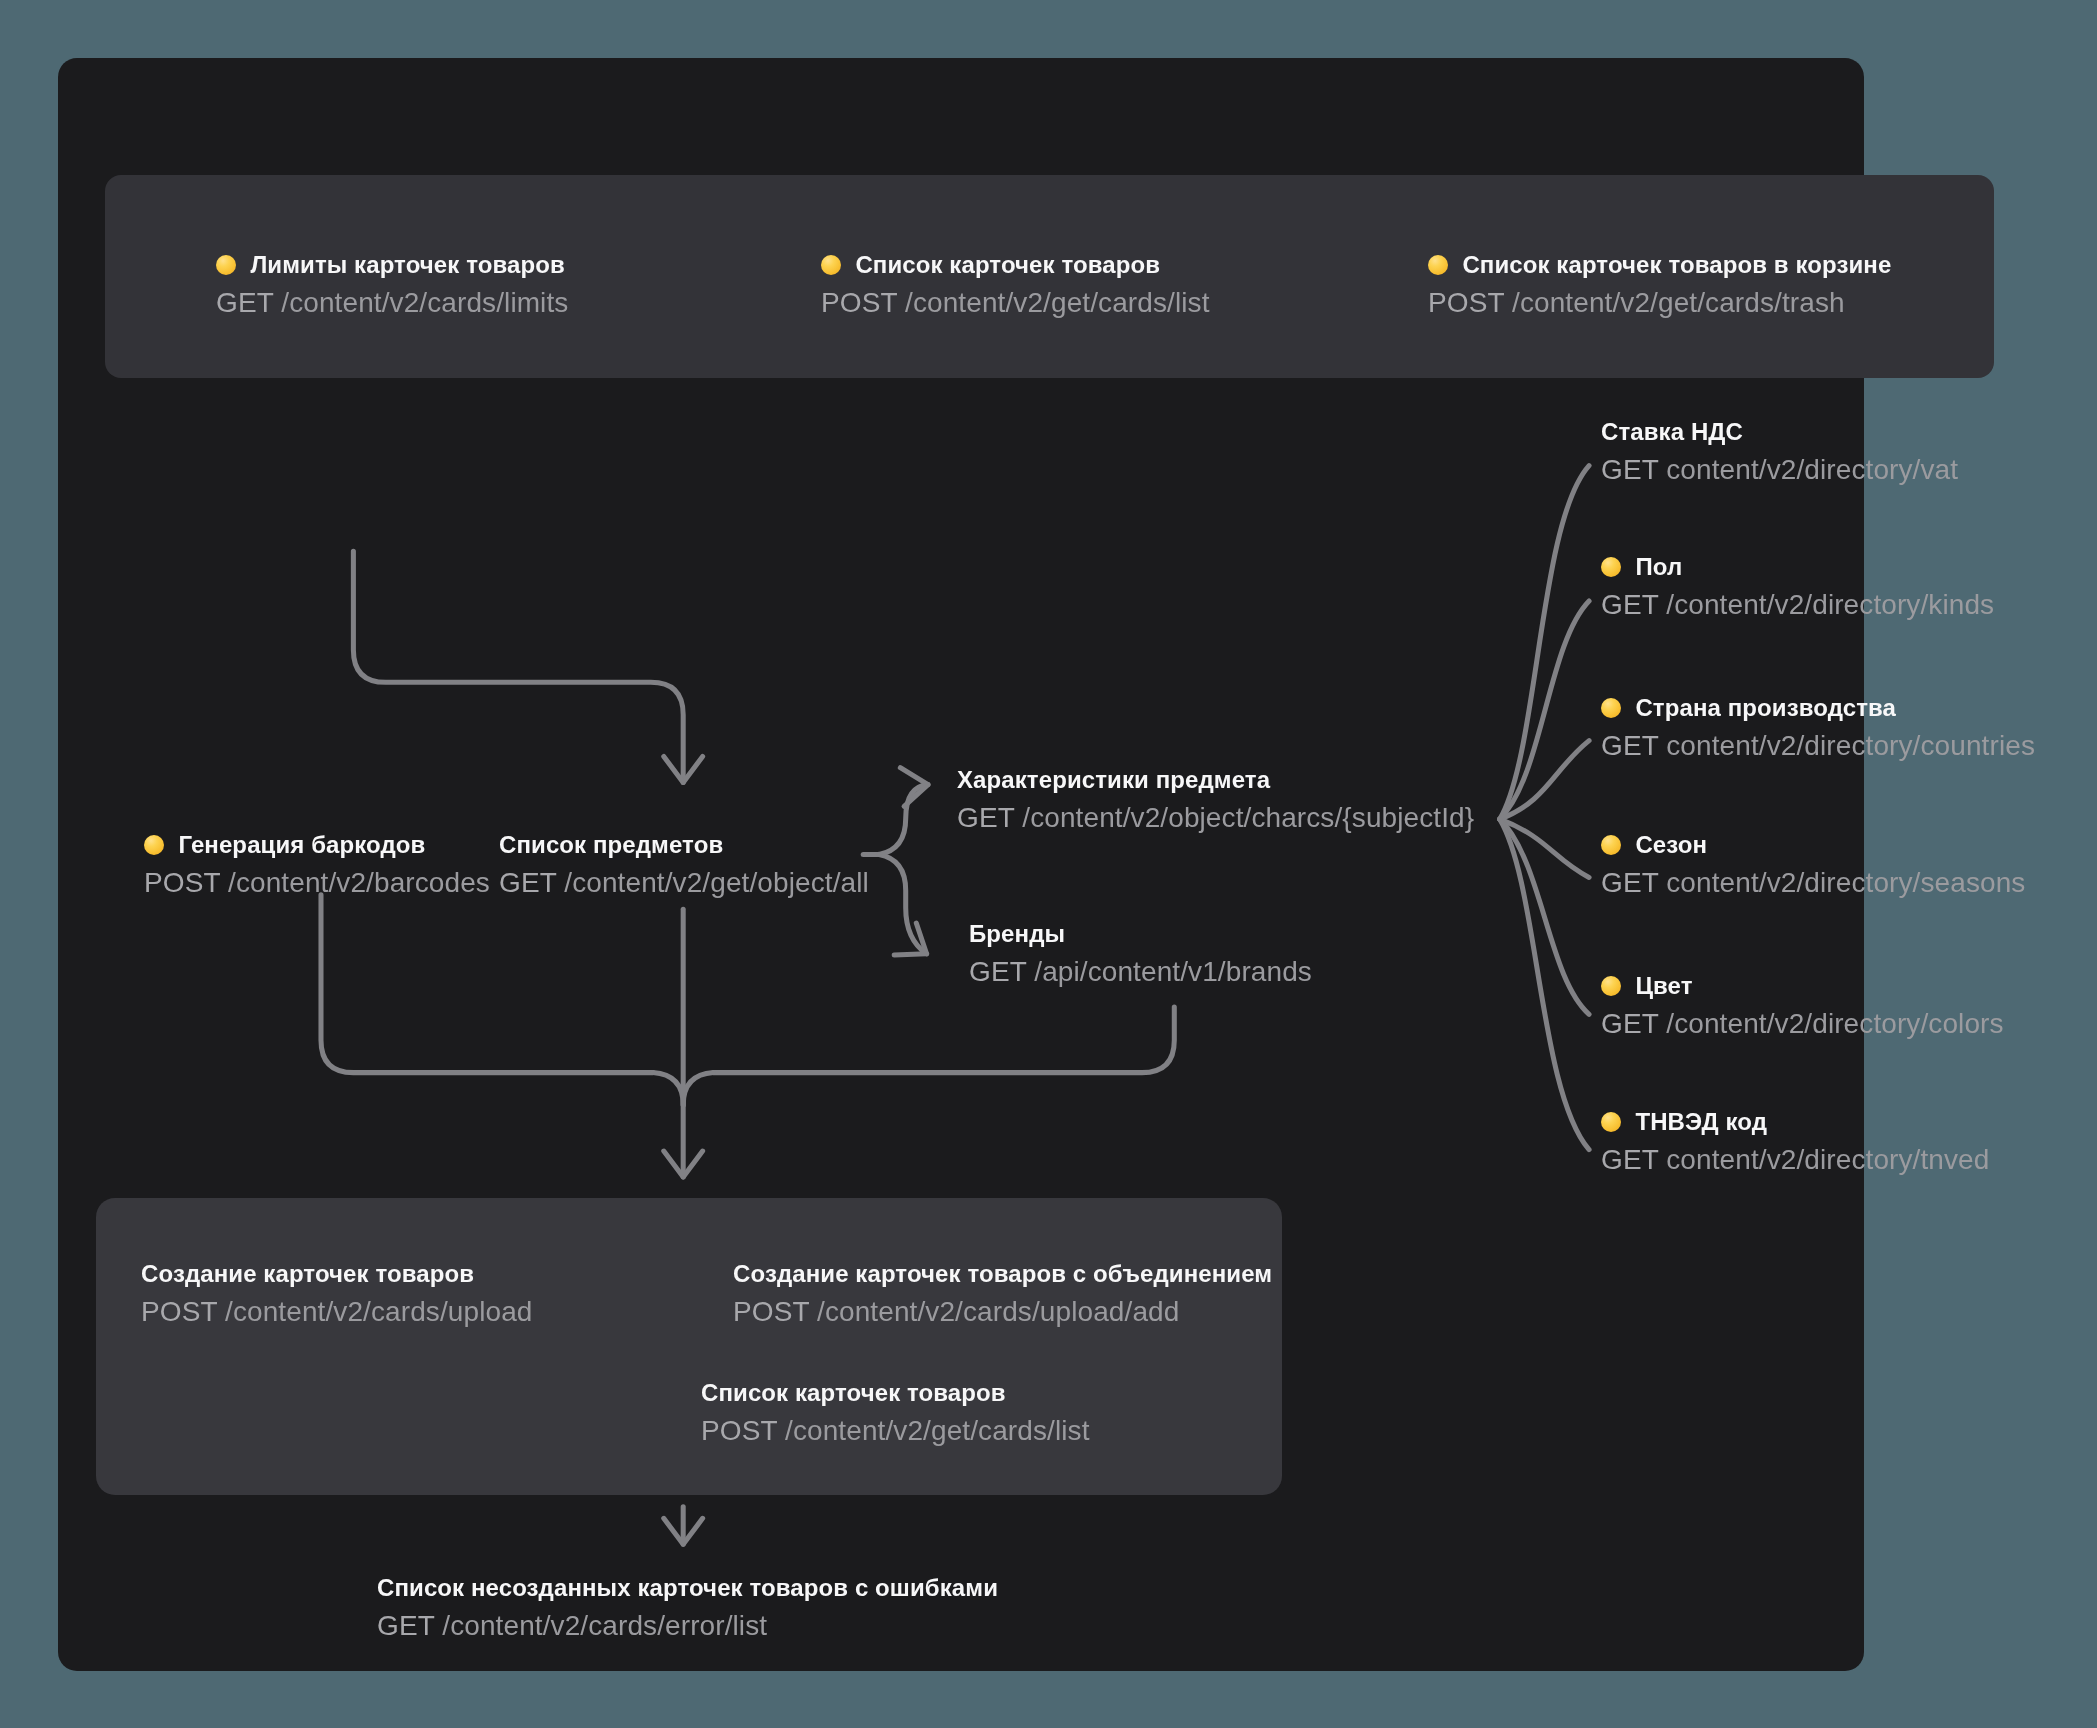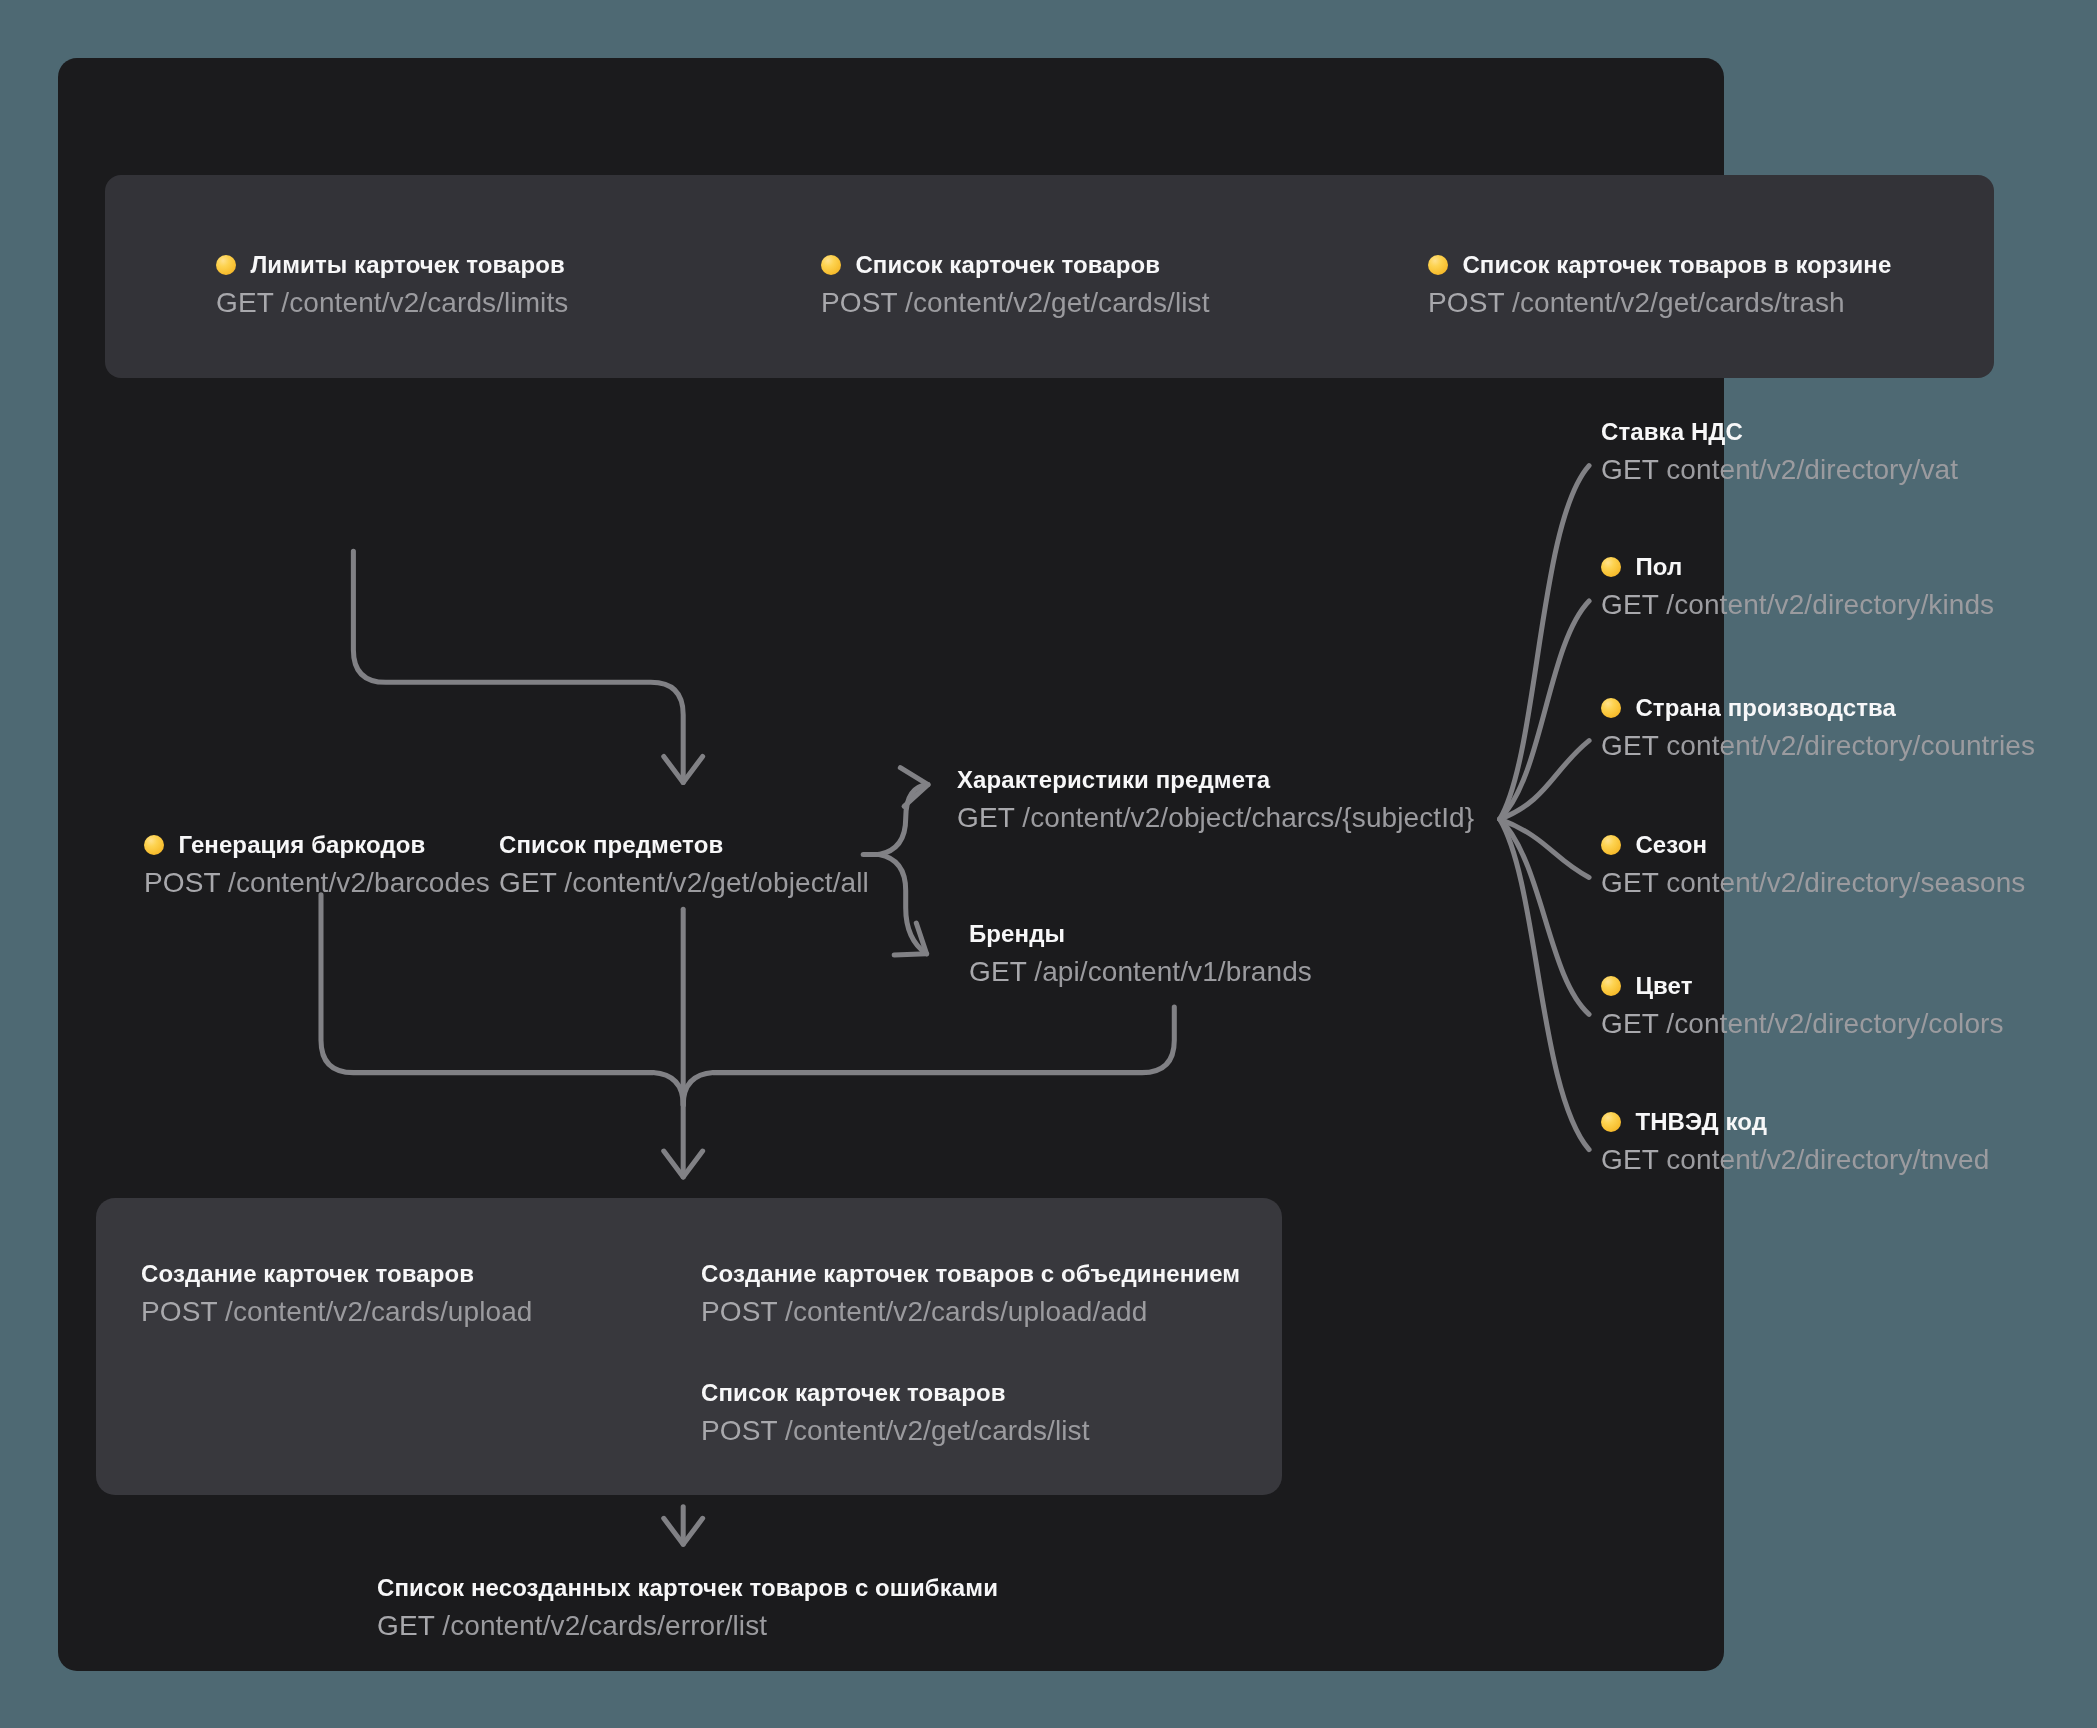--- a/index.html
+++ b/index.html
@@ -9,7 +9,7 @@
     transform-origin:top left;
   }
   .canvas{
-    position:absolute;left:58px;top:58px;width:1666px;height:1613px;
+    position:absolute;left:58px;top:58px;width:1806px;height:1613px;
     background:#1b1b1d;border-radius:19px;
   }
   .panel{position:absolute;background:#333338;border-radius:16px;}

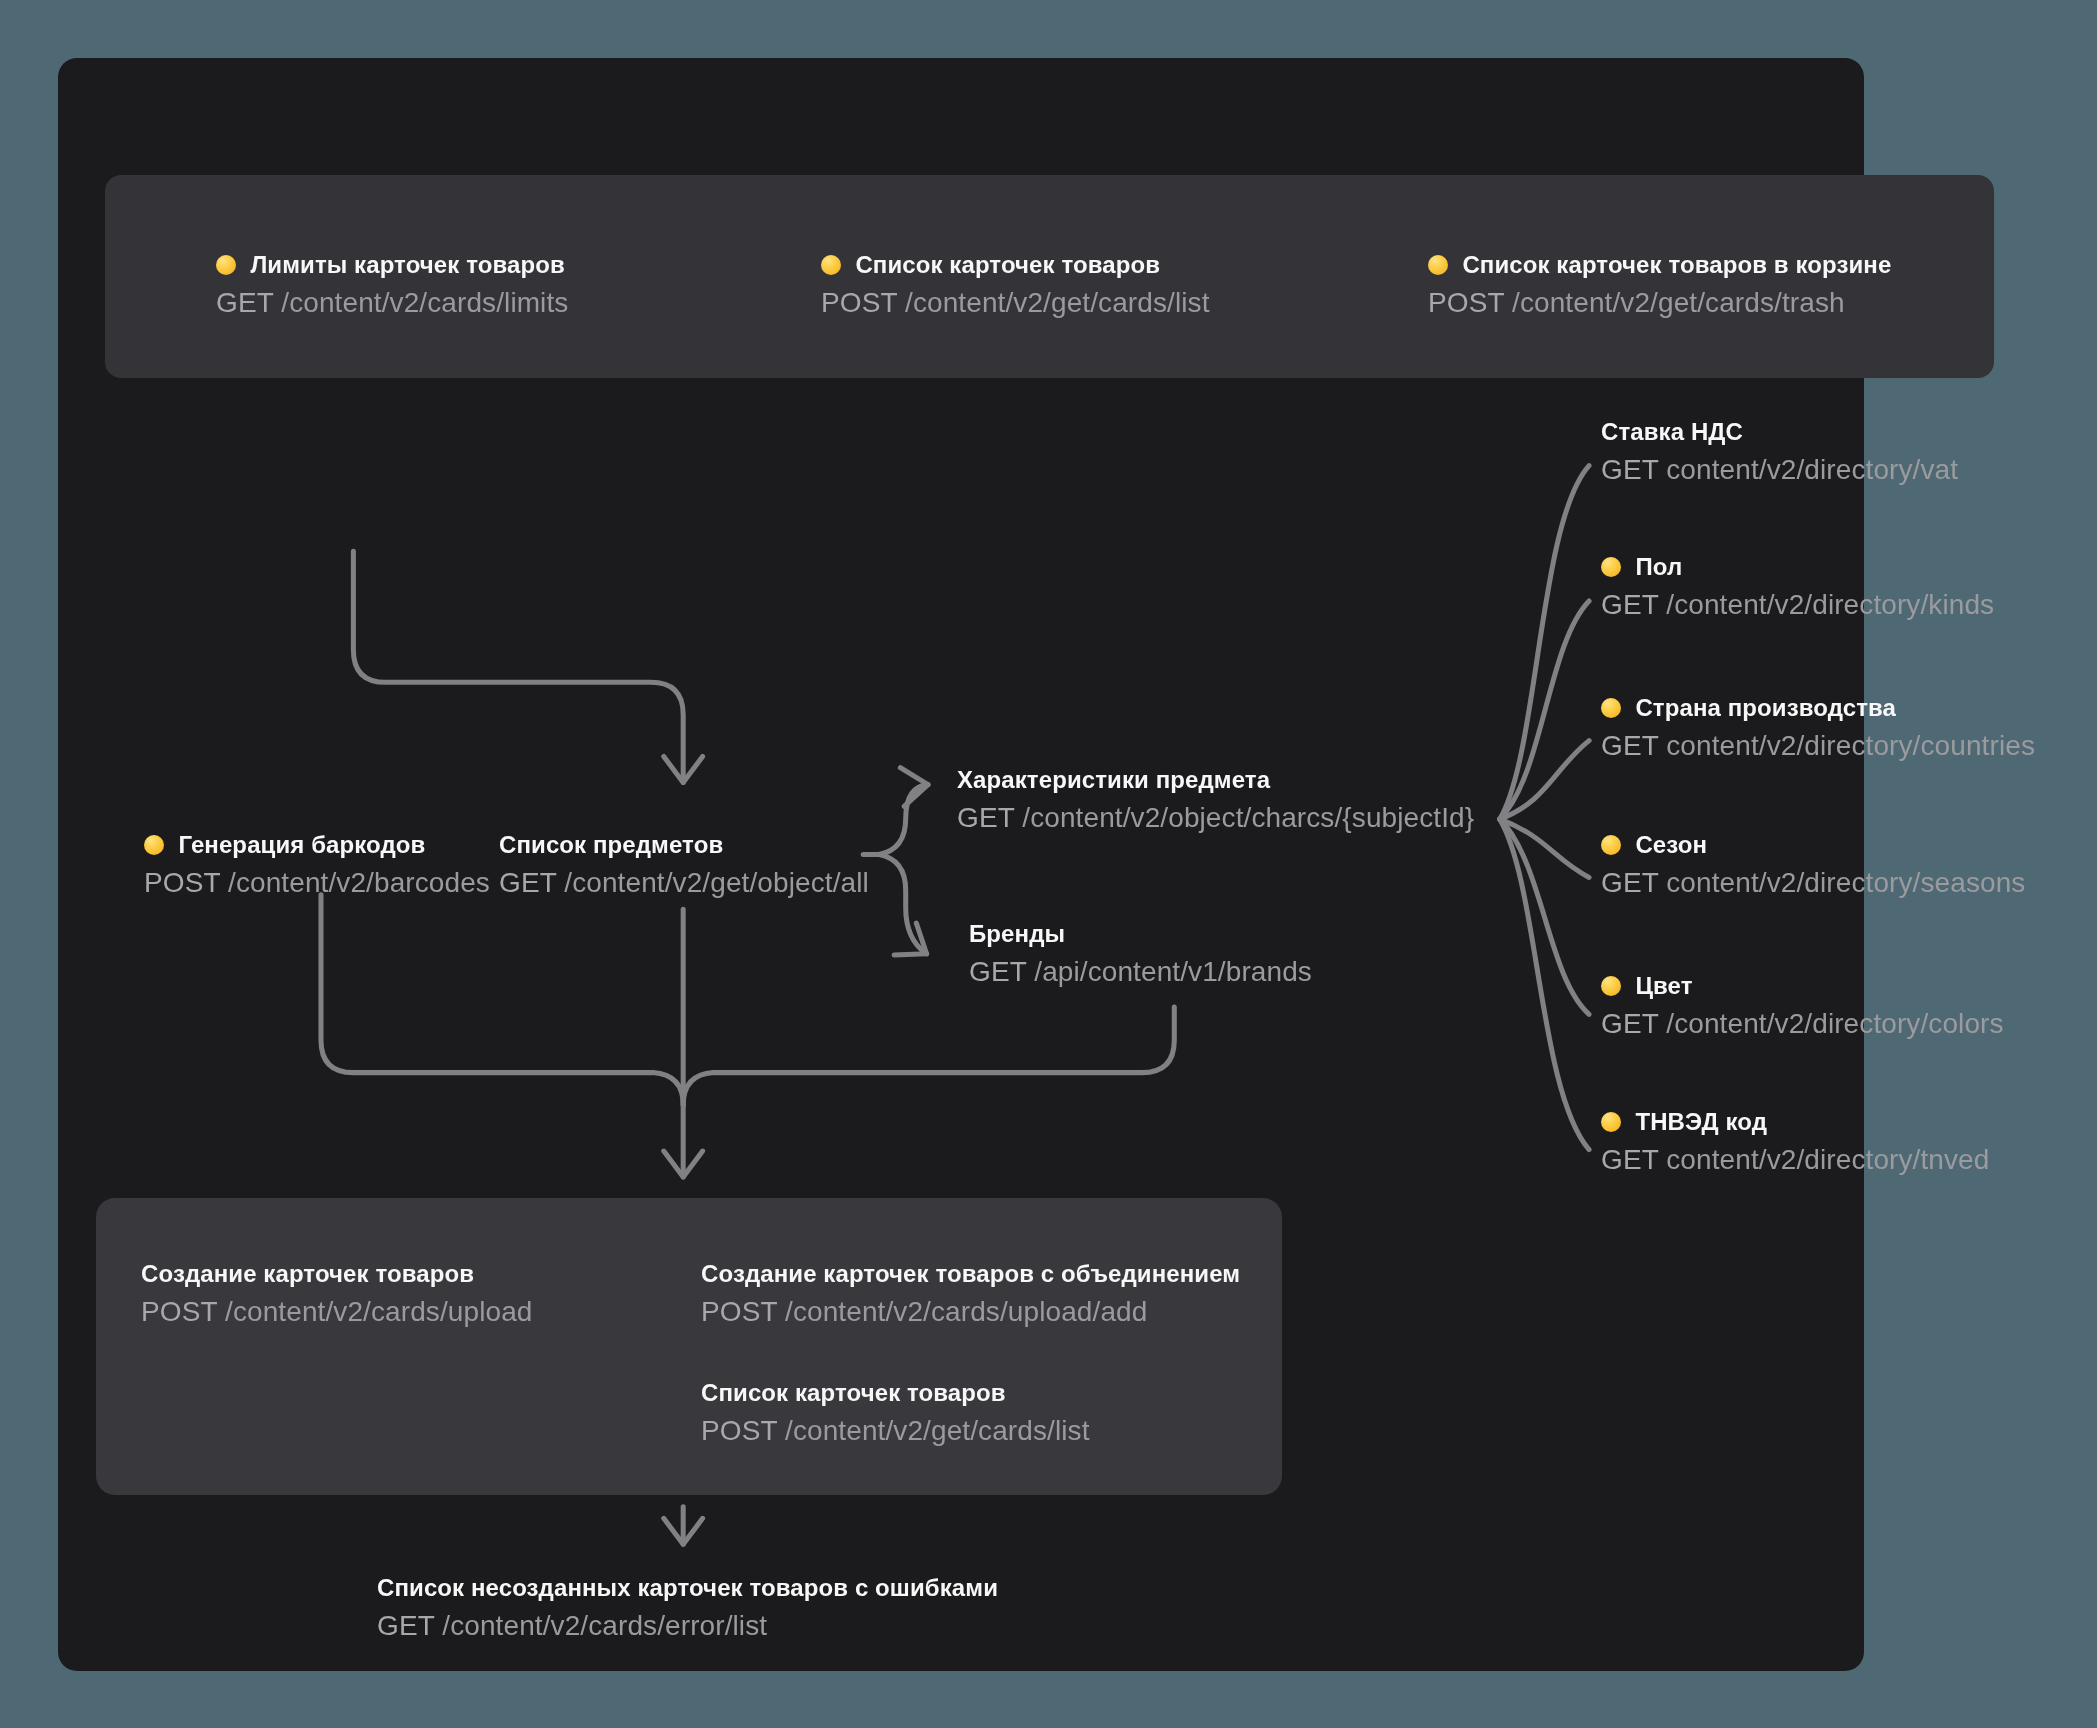--- a/index.html
+++ b/index.html
@@ -169,7 +169,7 @@
         </div>
       <div class="p"><span class="m">POST</span> <span>/content/v2/cards/upload</span></div>
     </div>
-    <div class="api-item" style="left:643px;top:1201px;">
+    <div class="api-item" style="left:675px;top:1201px;">
       <div class="trow">
           <span class="t">Создание карточек товаров с объединением</span>
         </div>

